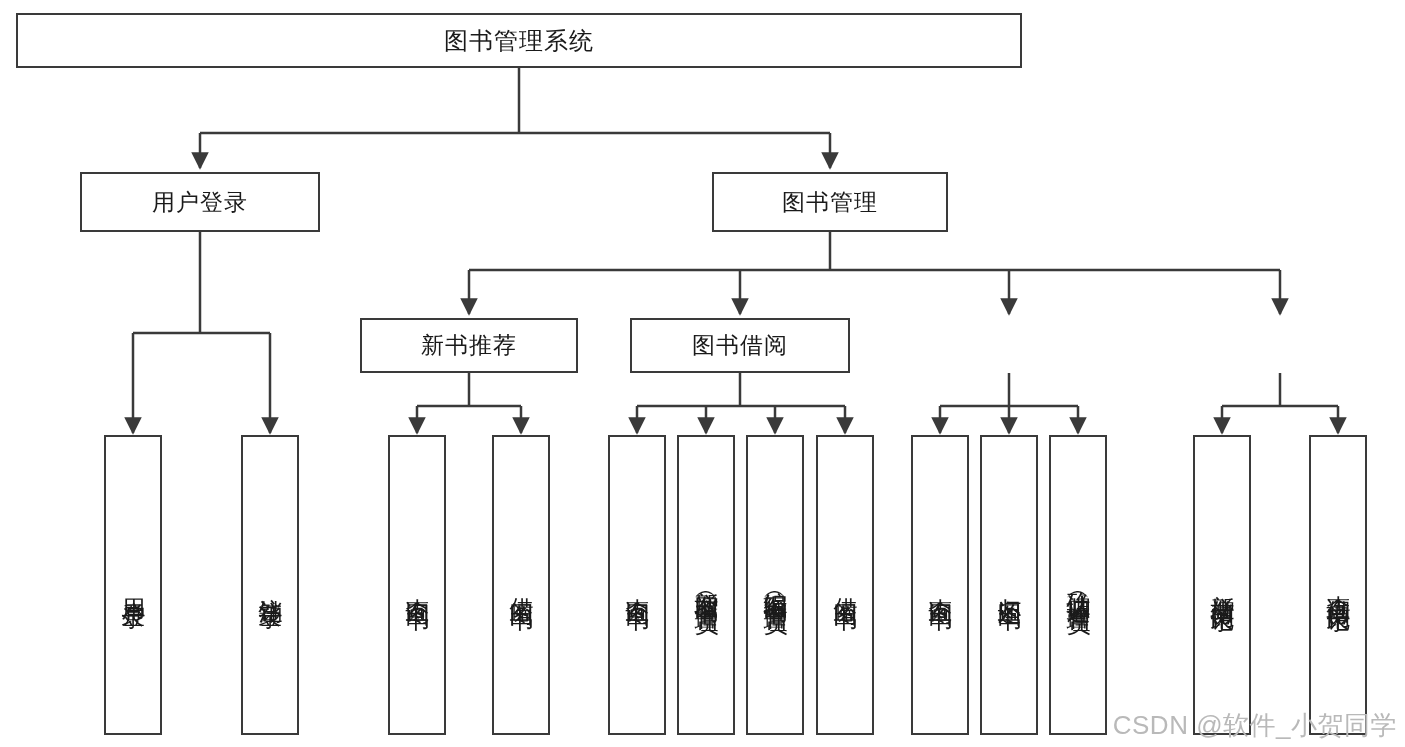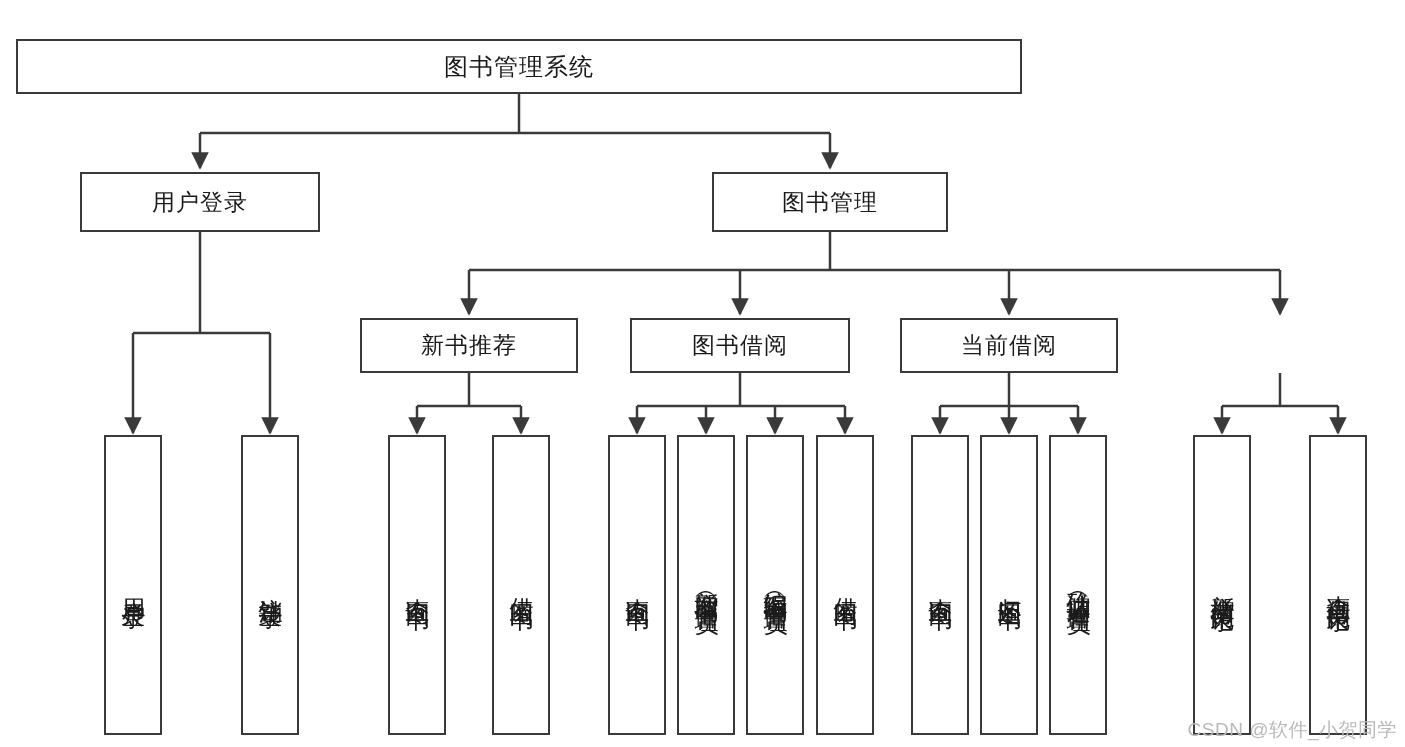--- a/index.html
+++ b/index.html
@@ -122,7 +122,7 @@
     </g>
   </svg>
 
-  <div class="node node-h node-root" style="left:16px; top:13px; width:1006px; height:55px;margin-top:26px;">
+  <div class="node node-h node-root" style="left:16px; top:13px; width:1006px; height:55px;">
     <span>图书管理系统</span>
   </div>
 

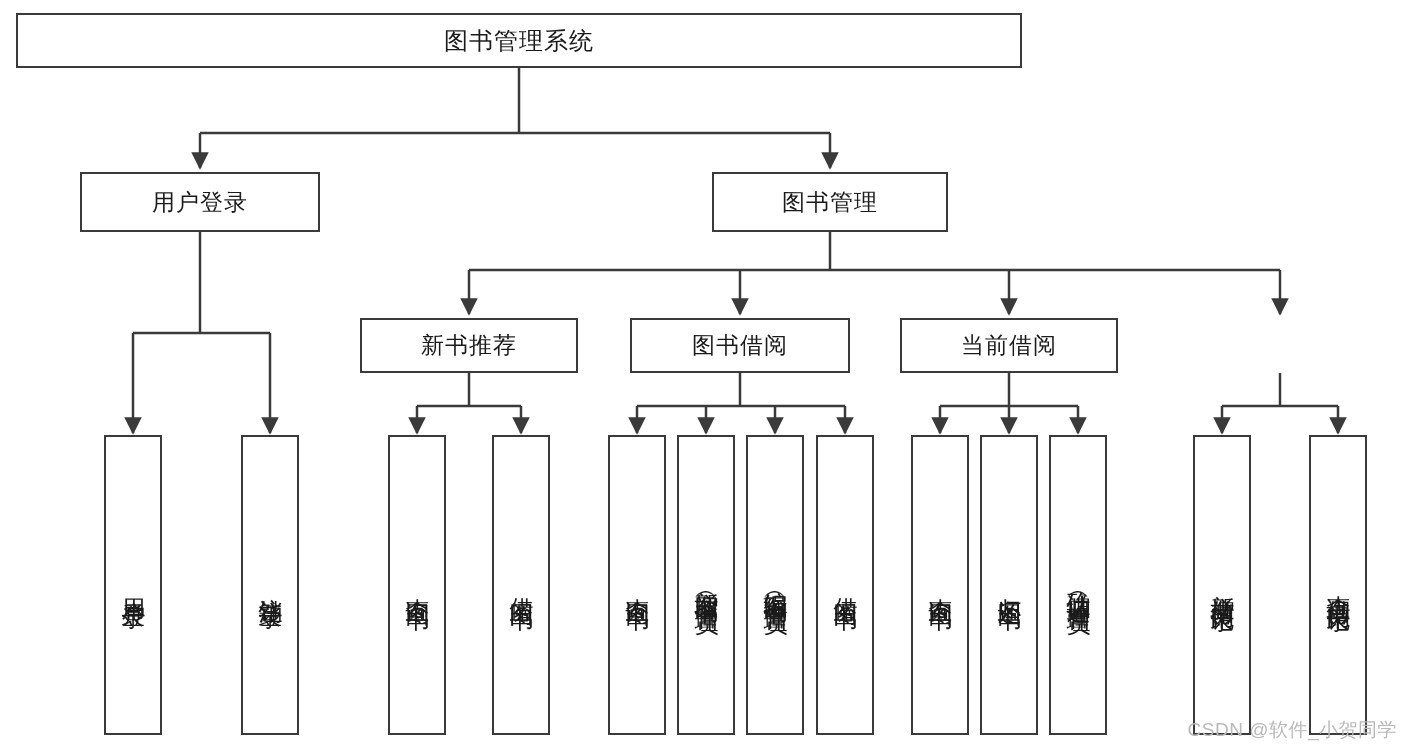--- a/index.html
+++ b/index.html
@@ -139,9 +139,6 @@
   <div class="node node-h" style="left:630px; top:318px; width:220px; height:55px;text-align:right;">
     <span>图书借阅</span>
   </div>
-  <div class="node node-h" style="left:900px; top:318px; width:218px; height:55px;">
-    <span>当前借阅</span>
-  </div>
 
   <div class="node node-leaf" style="left:104px; top:435px; width:58px; height:300px;">
     <span class="leaf-text">用户登录</span>

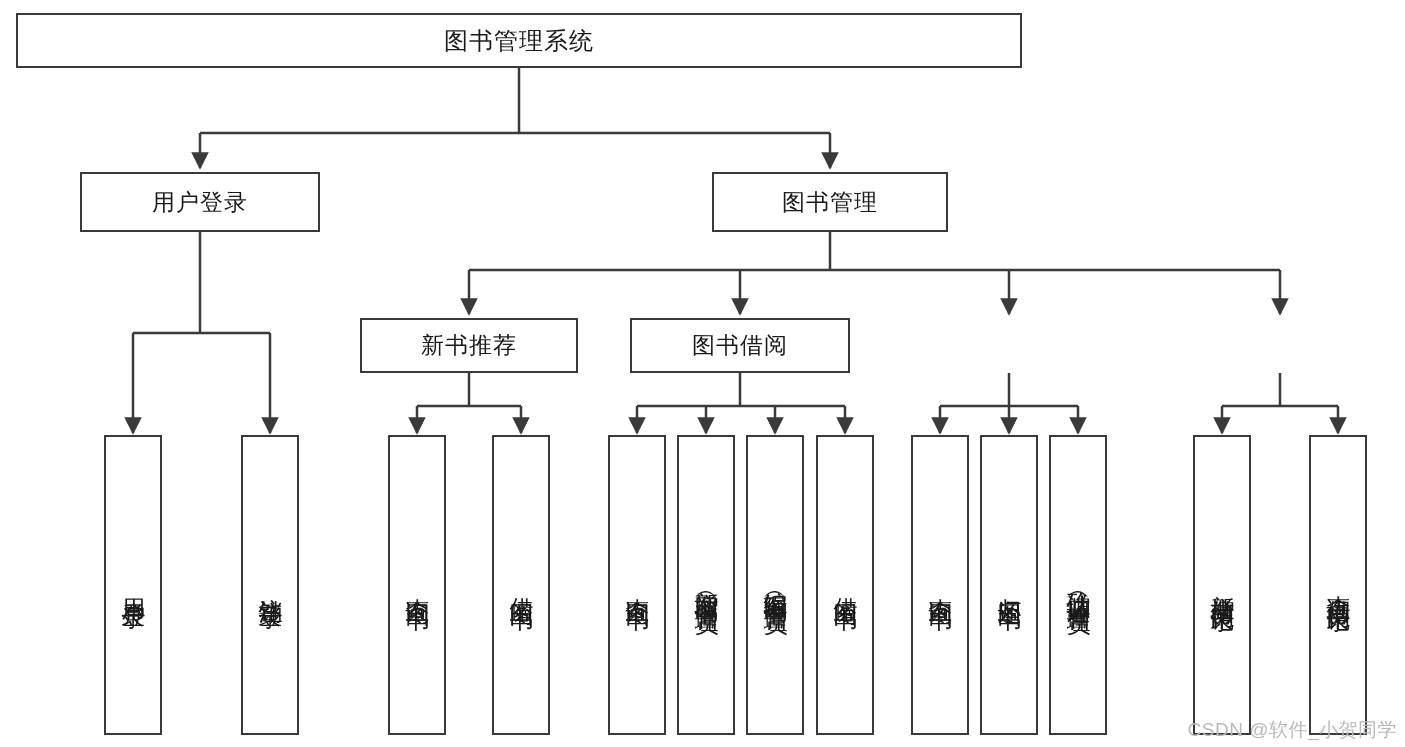--- a/index.html
+++ b/index.html
@@ -60,7 +60,7 @@
     position: absolute;
     right: 8px;
     bottom: 4px;
-    font-size: 19px;
+    font-size: 26px;
     color: #b9b9b9;
     white-space: nowrap;
     letter-spacing: 0.5px;

